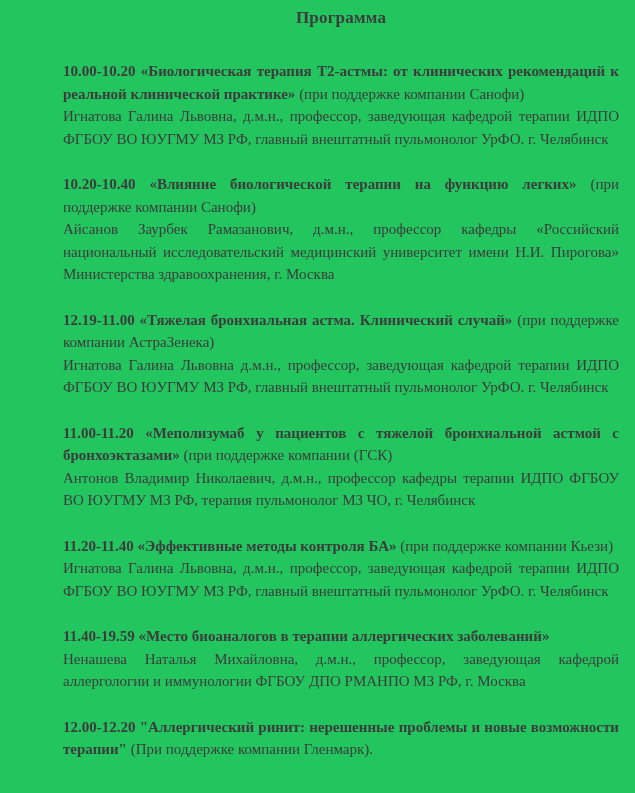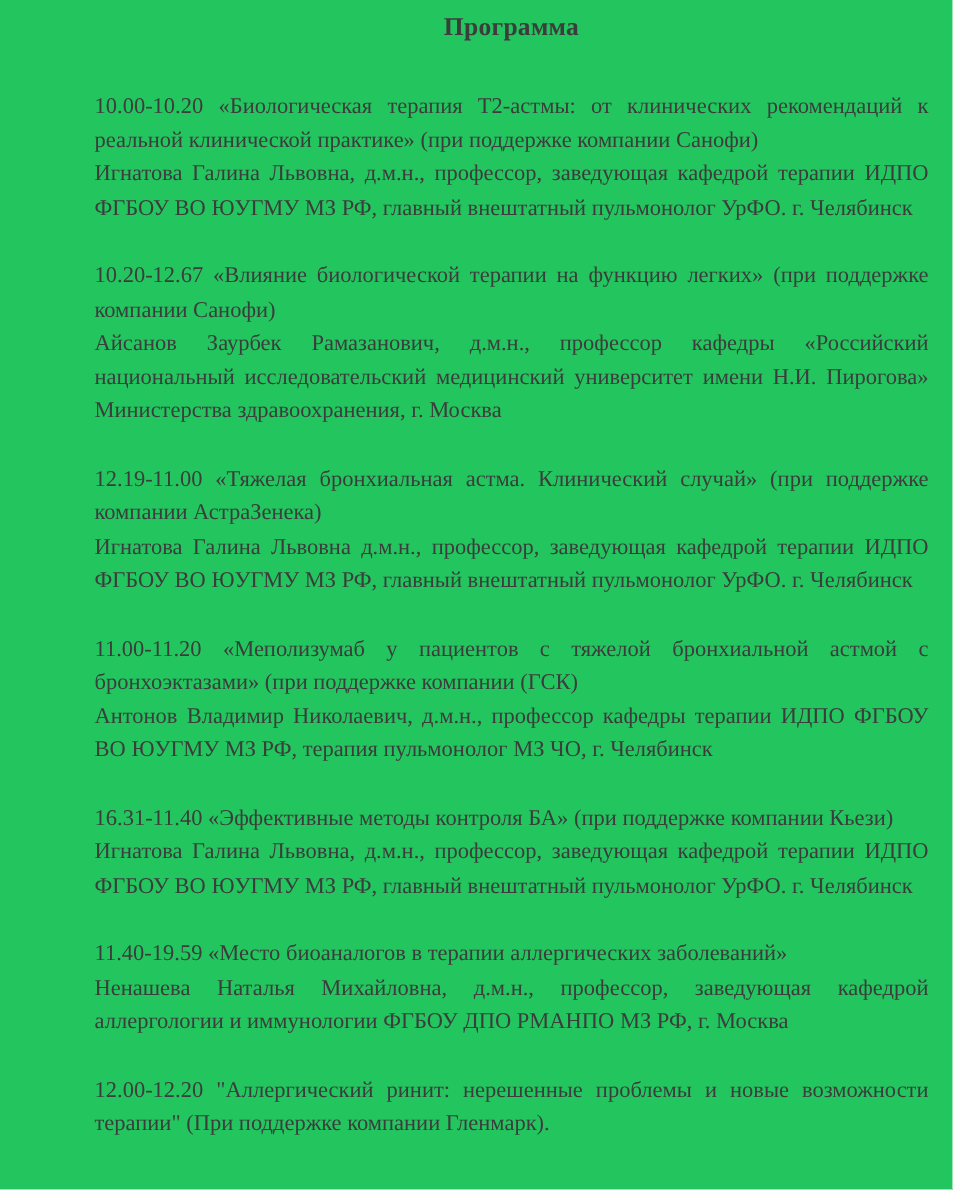--- a/index.html
+++ b/index.html
@@ -38,7 +38,7 @@
     text-align: justify;
   }
   .headline {
-    font-weight: normal;
+    font-weight: bold;
   }
   .support {
     font-weight: normal;

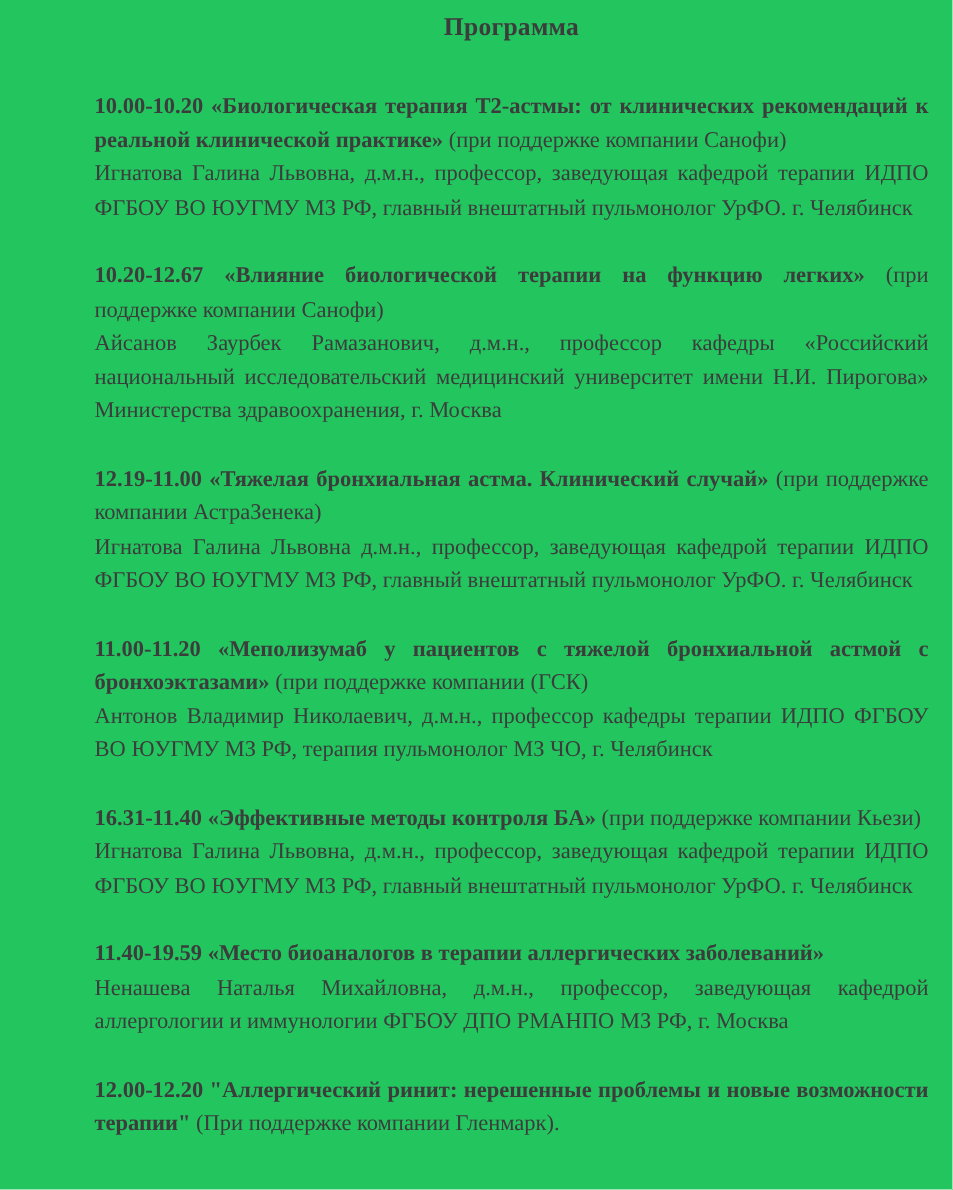--- a/index.html
+++ b/index.html
@@ -58,7 +58,7 @@
     </section>
 
     <section class="session">
-      <p><span class="headline">10.20-12.67 «Влияние биологической терапии на функцию легких»</span><span class="support"> (при поддержке компании Санофи)</span></p>
+      <p><span class="headline">10.20-10.40 «Влияние биологической терапии на функцию легких»</span><span class="support"> (при поддержке компании Санофи)</span></p>
       <p>Айсанов Заурбек Рамазанович, д.м.н., профессор кафедры «Российский национальный исследовательский медицинский университет имени Н.И. Пирогова» Министерства здравоохранения, г. Москва</p>
     </section>
 

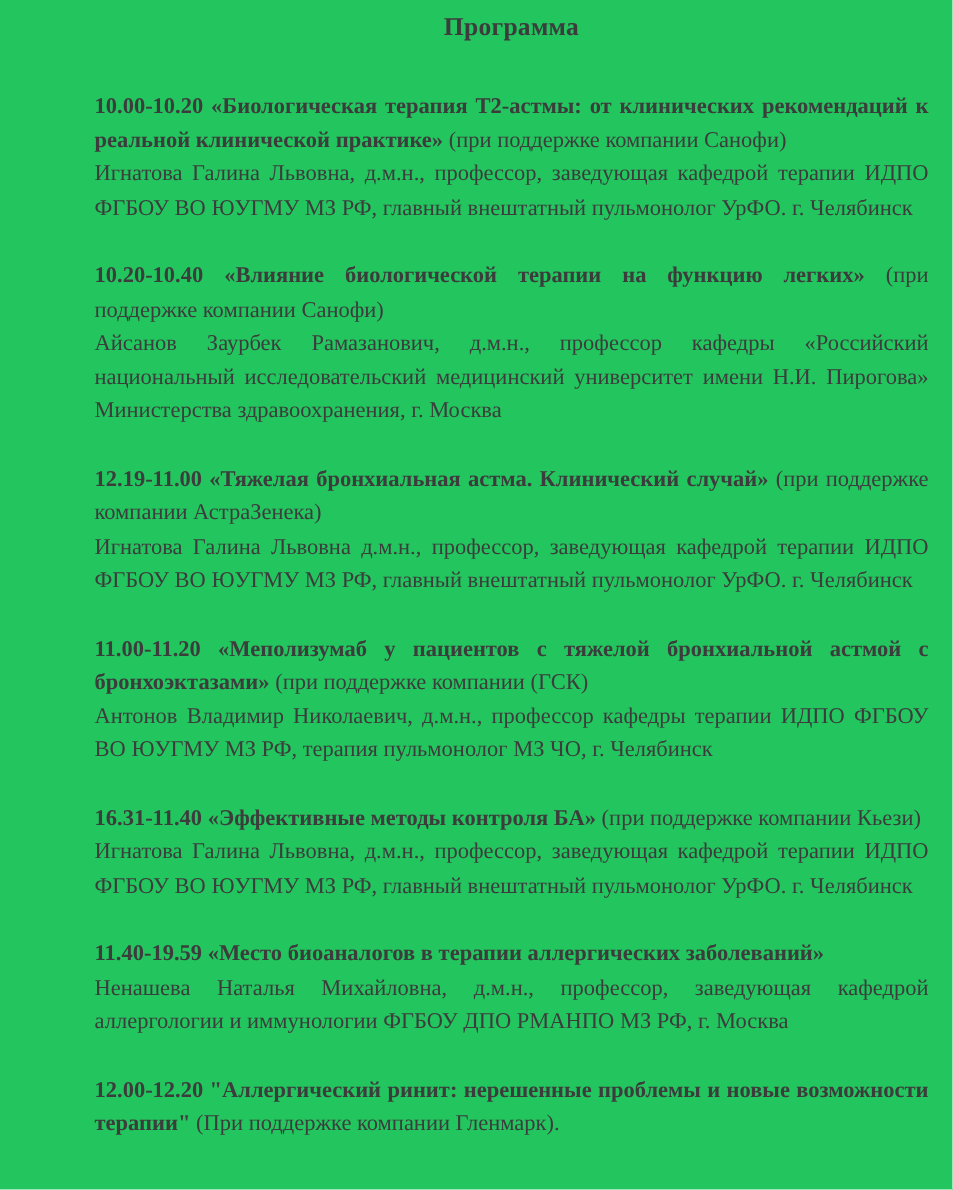--- a/index.html
+++ b/index.html
@@ -73,7 +73,7 @@
     </section>
 
     <section class="session">
-      <p><span class="headline">16.31-11.40 «Эффективные методы контроля БА»</span><span class="support"> (при поддержке компании Кьези)</span></p>
+      <p><span class="headline">11.20-11.40 «Эффективные методы контроля БА»</span><span class="support"> (при поддержке компании Кьези)</span></p>
       <p>Игнатова Галина Львовна, д.м.н., профессор, заведующая кафедрой терапии ИДПО ФГБОУ ВО ЮУГМУ МЗ РФ, главный внештатный пульмонолог УрФО. г. Челябинск</p>
     </section>
 

